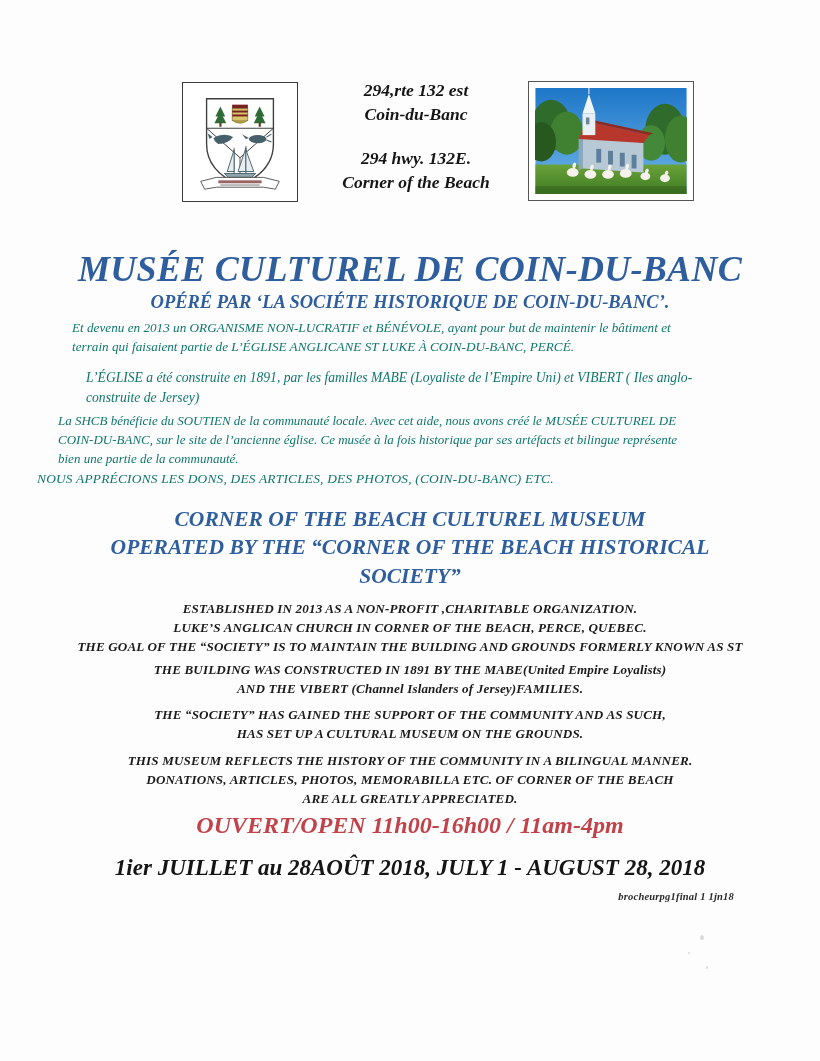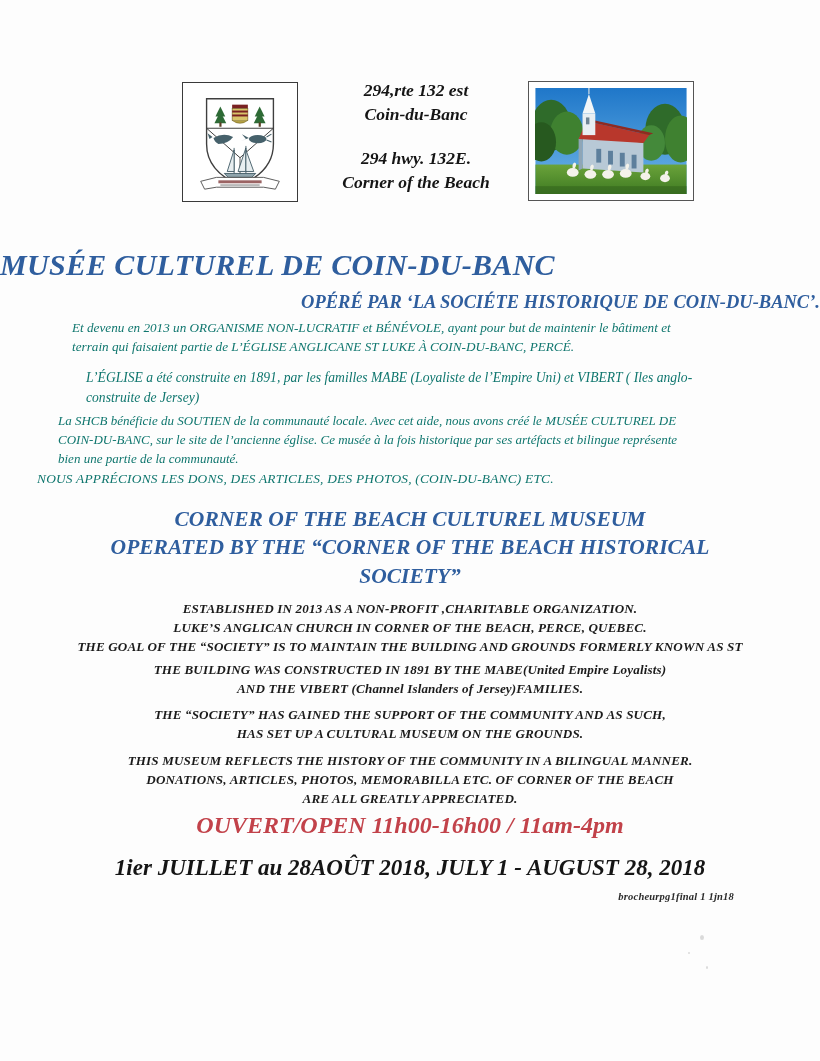--- a/index.html
+++ b/index.html
@@ -81,11 +81,11 @@
     top: 248px;
     left: 0;
     width: 820px;
-    text-align: left;
+    text-align: center;
     color: #2f5e9e;
     font-weight: bold;
     font-style: italic;
-    font-size: 30px;
+    font-size: 36px;
     letter-spacing: 0.3px;
   }
   .subtitle-fr {

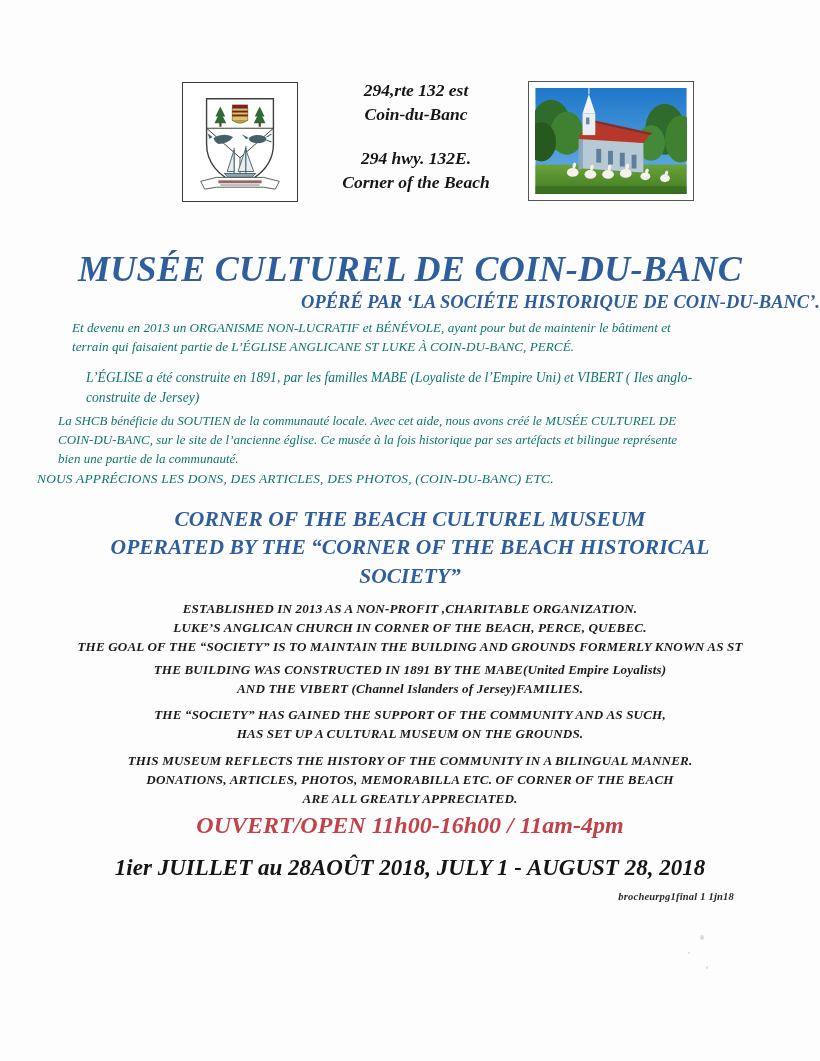--- a/index.html
+++ b/index.html
@@ -93,7 +93,7 @@
     top: 292px;
     left: 0;
     width: 820px;
-    text-align: right;
+    text-align: center;
     color: #2f5e9e;
     font-weight: bold;
     font-style: italic;

